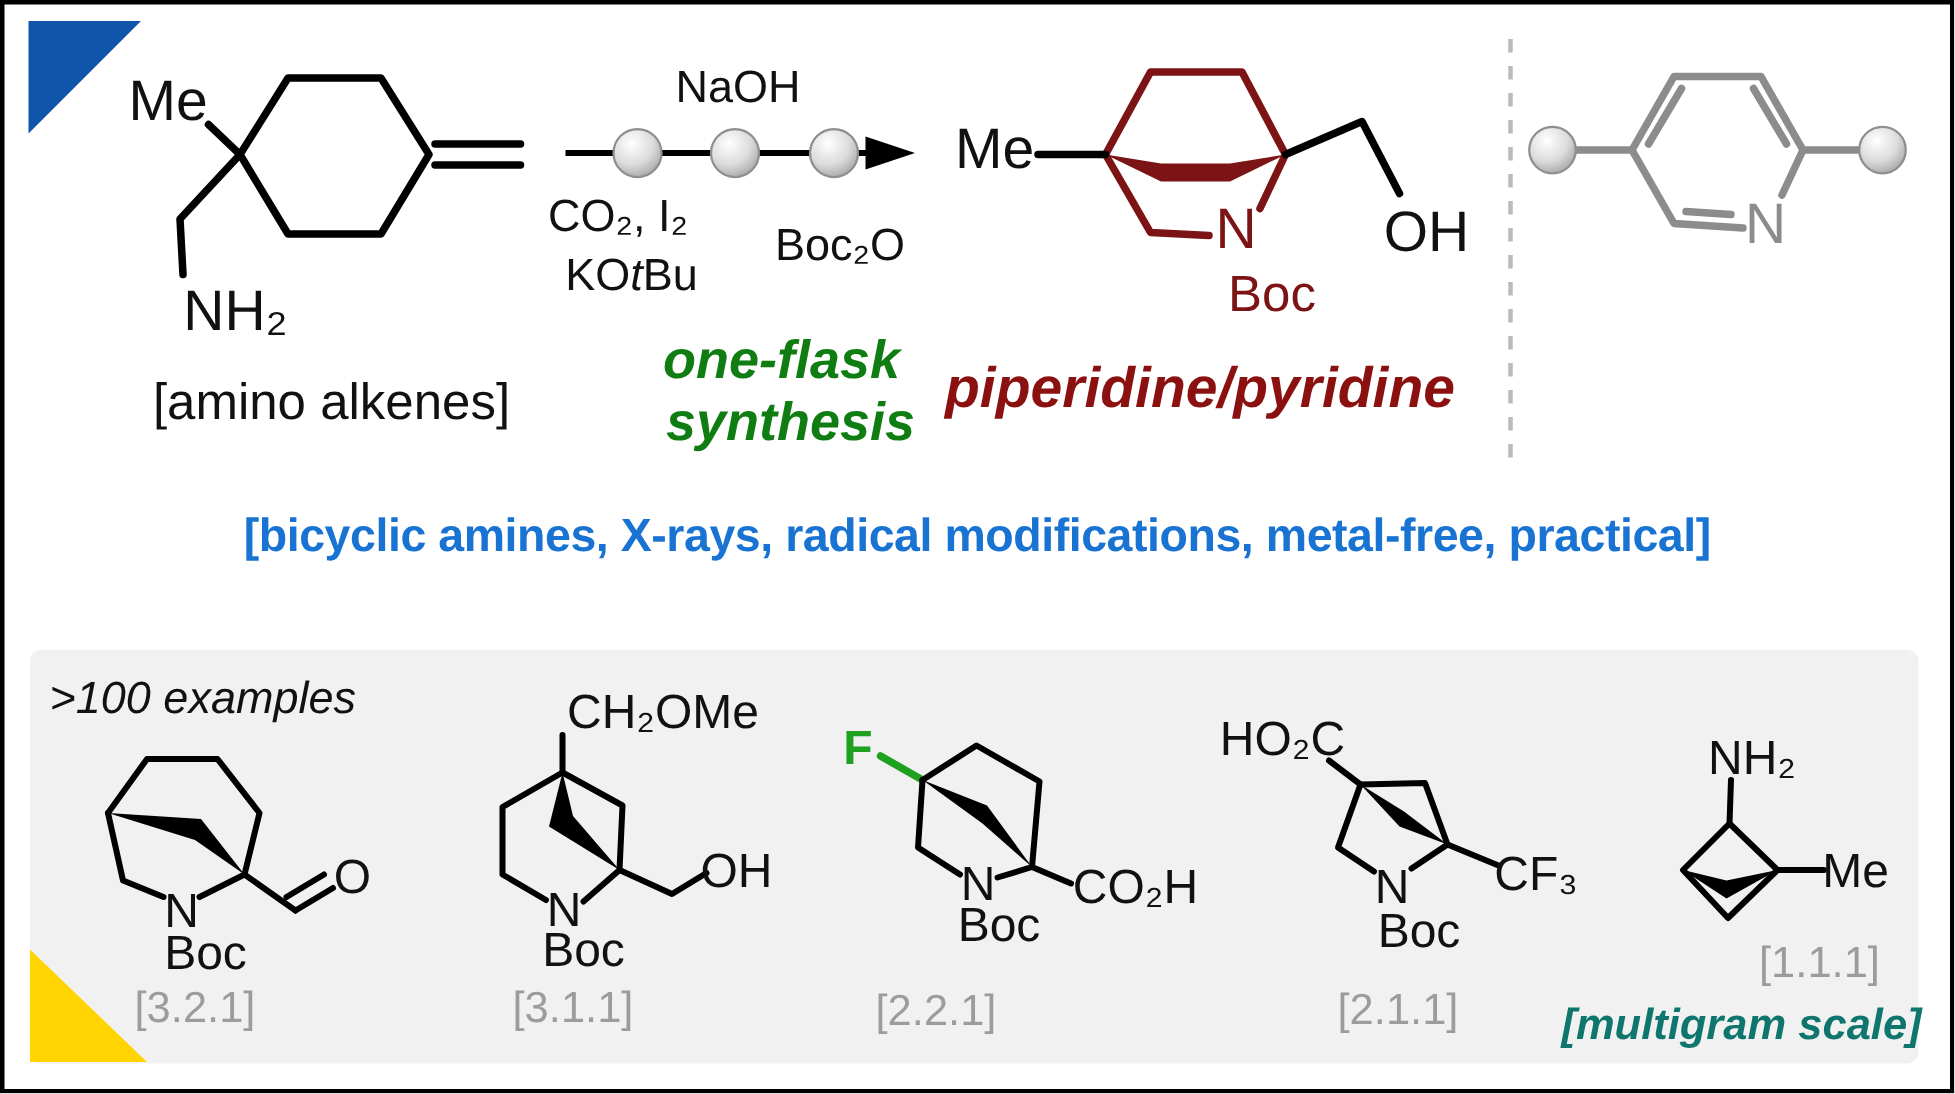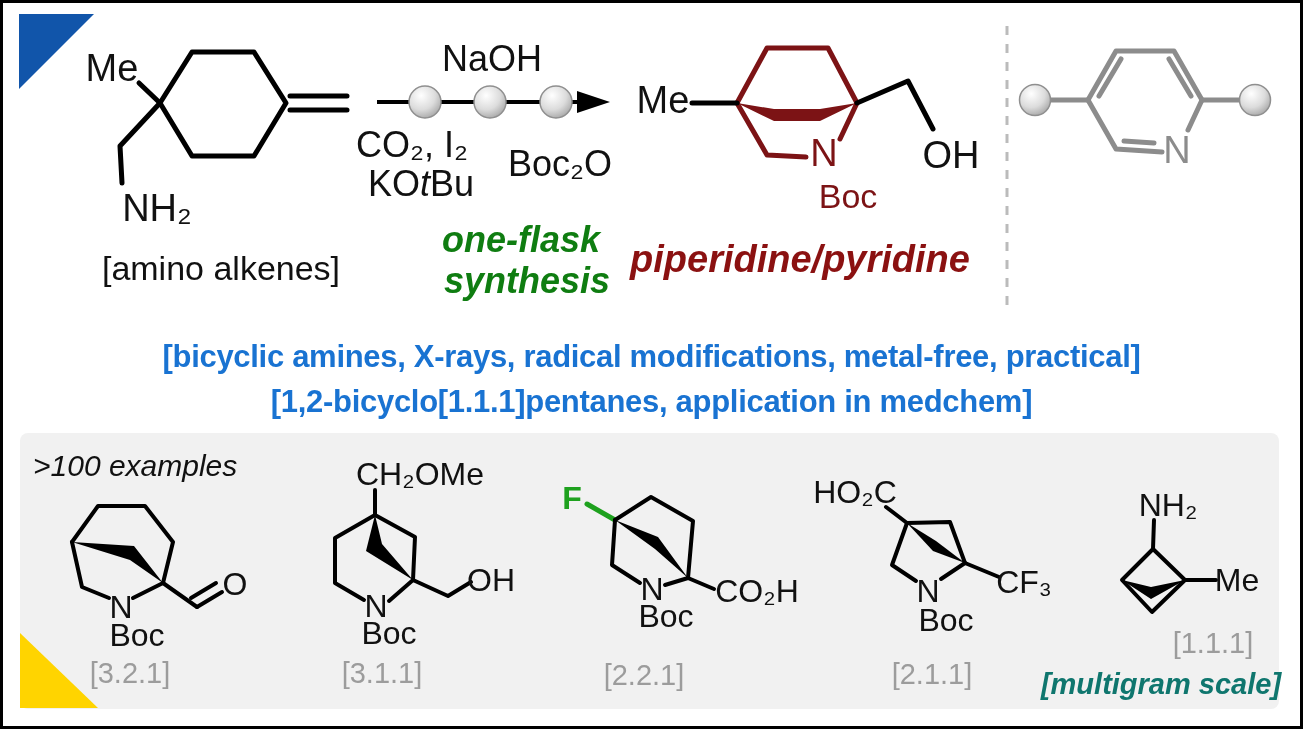--- a/index.html
+++ b/index.html
@@ -10,7 +10,7 @@
   .lbl{position:absolute;transform:translate(-50%,-50%);white-space:nowrap;line-height:1;}
   .atom-lg{font-size:38px;}
   .atom{font-size:32px;}
-  .reagent{font-size:36px;}
+  .reagent{font-size:30px;}
   .caption{font-size:34px;}
   .note-green{font-size:36px;font-weight:bold;font-style:italic;color:#0f7d11;margin-left:36px;}
   .note-red{font-size:38px;font-weight:bold;font-style:italic;color:#8b1111;}

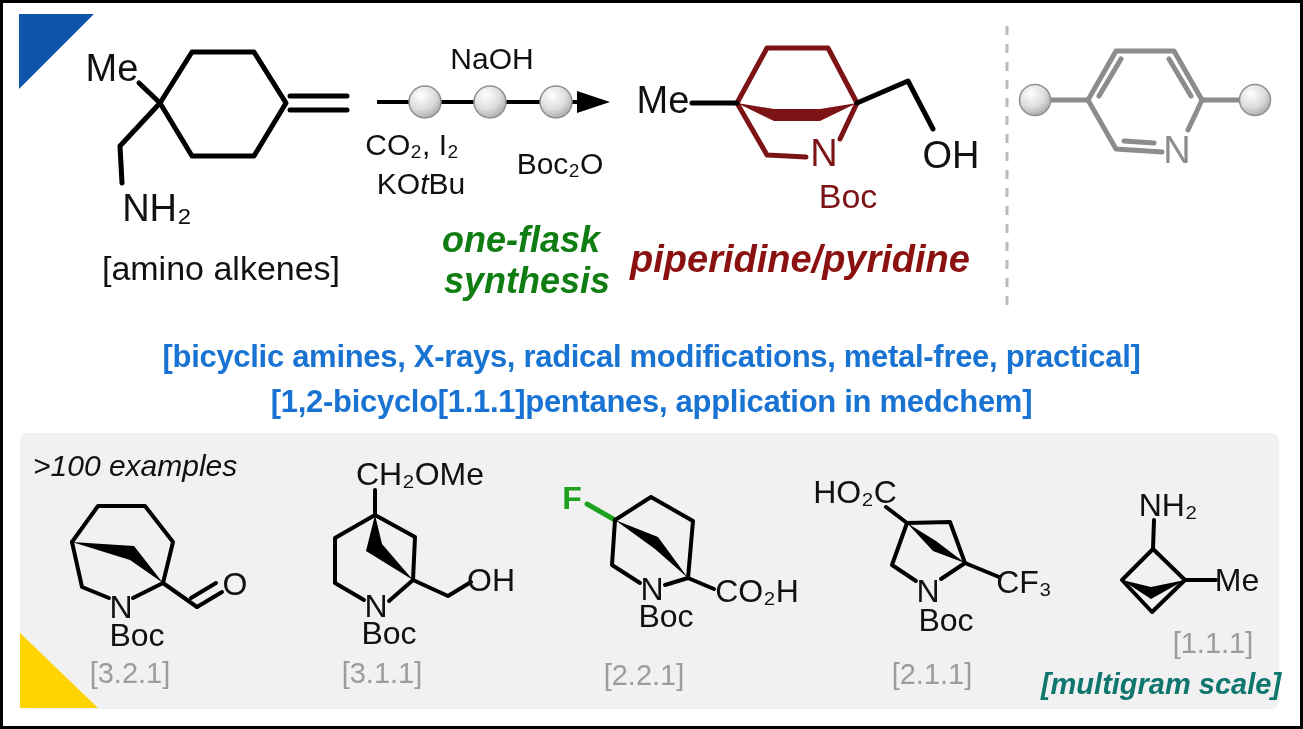--- a/index.html
+++ b/index.html
@@ -147,7 +147,6 @@
   <span class="lbl atom-lg gray" style="left:1177px;top:150px">N</span>
 
   <div class="blue-line" style="top:357px">[bicyclic amines, X-rays, radical modifications, metal-free, practical]</div>
-  <div class="blue-line" style="top:402px">[1,2-bicyclo[1.1.1]pentanes, application in medchem]</div>
 
   <span class="lbl hdr-italic" style="left:33px;top:466px;transform:translateY(-50%)">&gt;100 examples</span>
 

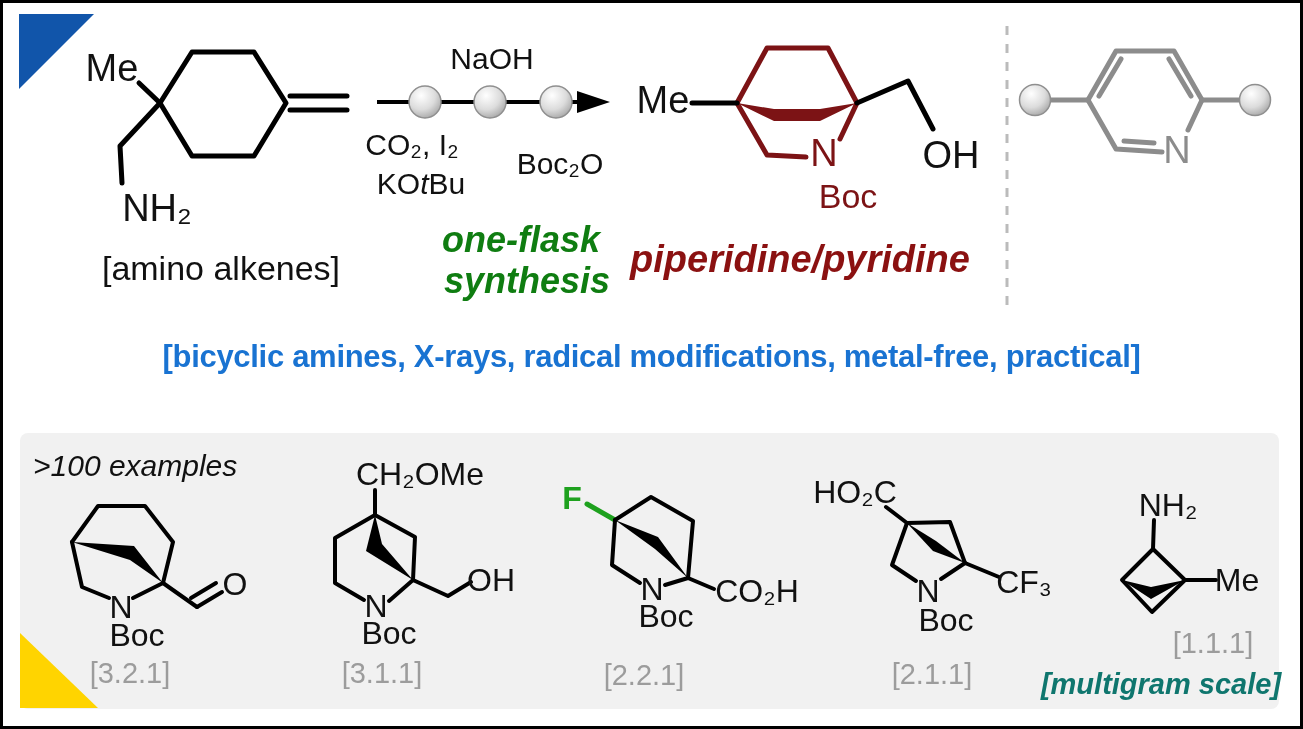--- a/index.html
+++ b/index.html
@@ -155,7 +155,7 @@
   <span class="lbl atom" style="left:235px;top:584px">O</span>
   <span class="lbl gray-label" style="left:130px;top:673px">[3.2.1]</span>
 
-  <span class="lbl atom" style="left:420px;top:474px">CH₂OMe</span>
+  <span class="lbl atom" style="left:442px;top:474px">CH₂OMe</span>
   <span class="lbl atom" style="left:491px;top:580px">OH</span>
   <span class="lbl atom" style="left:376px;top:606px">N</span>
   <span class="lbl atom" style="left:389px;top:633px">Boc</span>

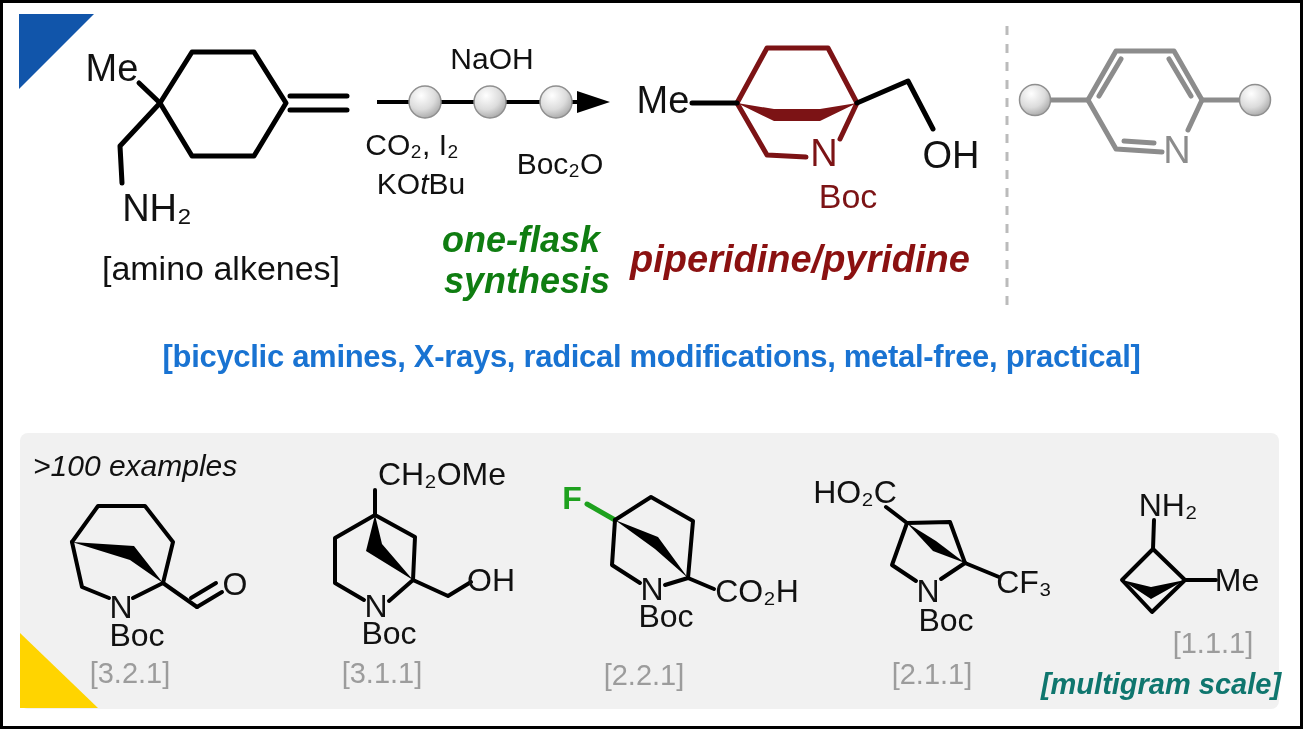--- a/index.html
+++ b/index.html
@@ -165,7 +165,7 @@
   <span class="lbl atom" style="left:652px;top:589px">N</span>
   <span class="lbl atom" style="left:666px;top:616px">Boc</span>
   <span class="lbl atom" style="left:757px;top:591px">CO₂H</span>
-  <span class="lbl gray-label" style="left:644px;top:675px">[2.2.1]</span>
+  <span class="lbl gray-label" style="left:624px;top:675px">[2.2.1]</span>
 
   <span class="lbl atom" style="left:855px;top:492px">HO₂C</span>
   <span class="lbl atom" style="left:928px;top:591px">N</span>

